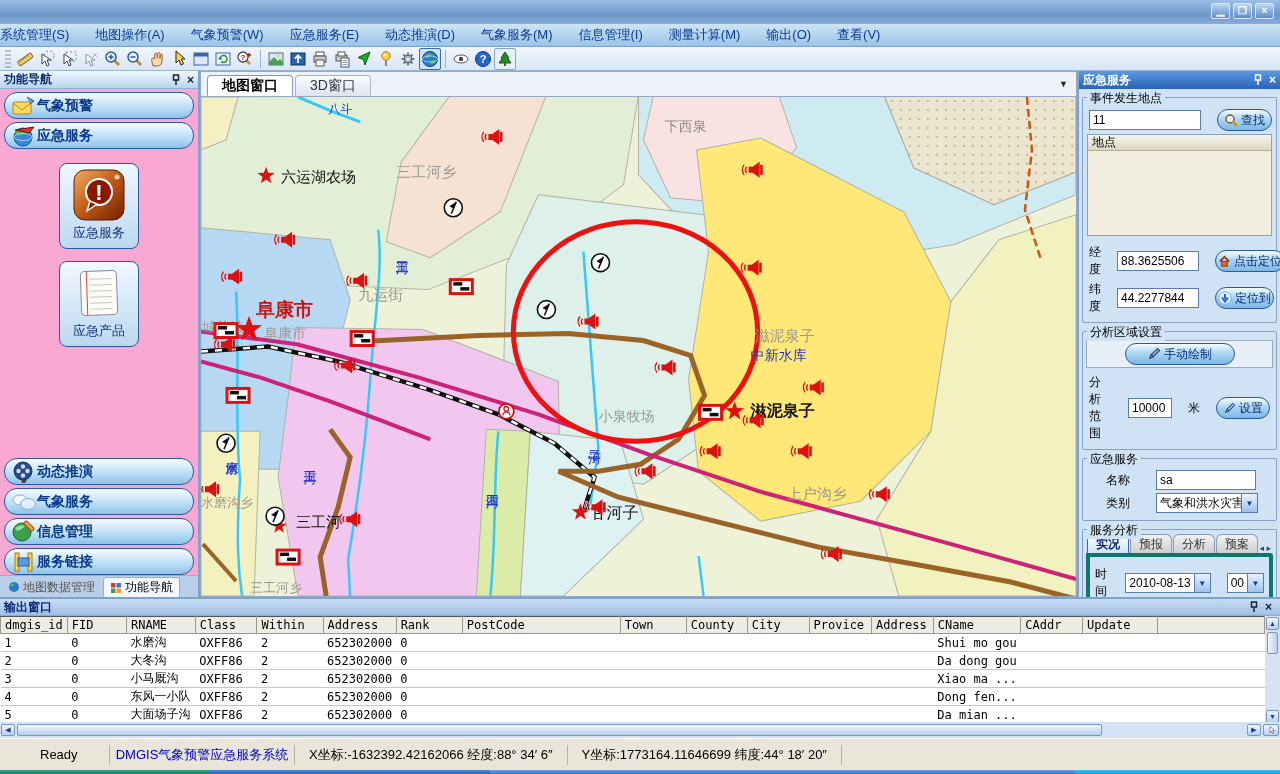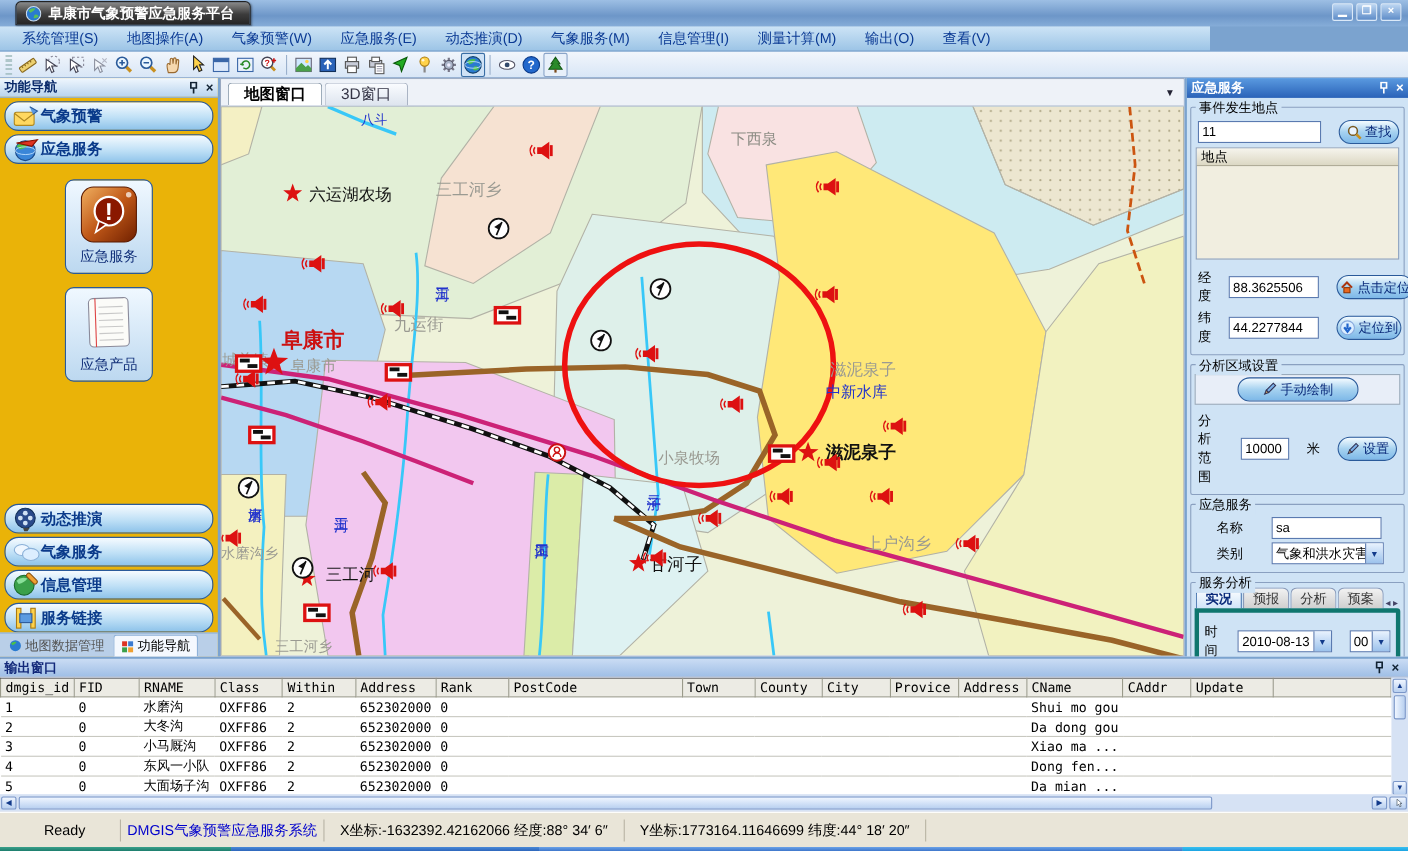--- a/index.html
+++ b/index.html
@@ -90,14 +90,6 @@
 <body>
 
 <div class="titlebar">
-  <div class="title-tab">
-    <svg width="15" height="15" viewBox="0 0 16 16">
-        <circle cx="8" cy="8" r="7" fill="#2a7ad0" stroke="#cde"></circle>
-        <path d="M3 5 Q6 2 10 3 Q8 6 5 7 Z" fill="#58c058"></path>
-        <path d="M9 9 Q12 8 13 11 Q10 13 8 12 Z" fill="#58c058"></path>
-      </svg>
-    <span class="ttxt">阜康市气象预警应急服务平台</span>
-  </div>
   <div class="win-ctrls">
     <span class="wbtn">▁</span>
     <span class="wbtn">❐</span>

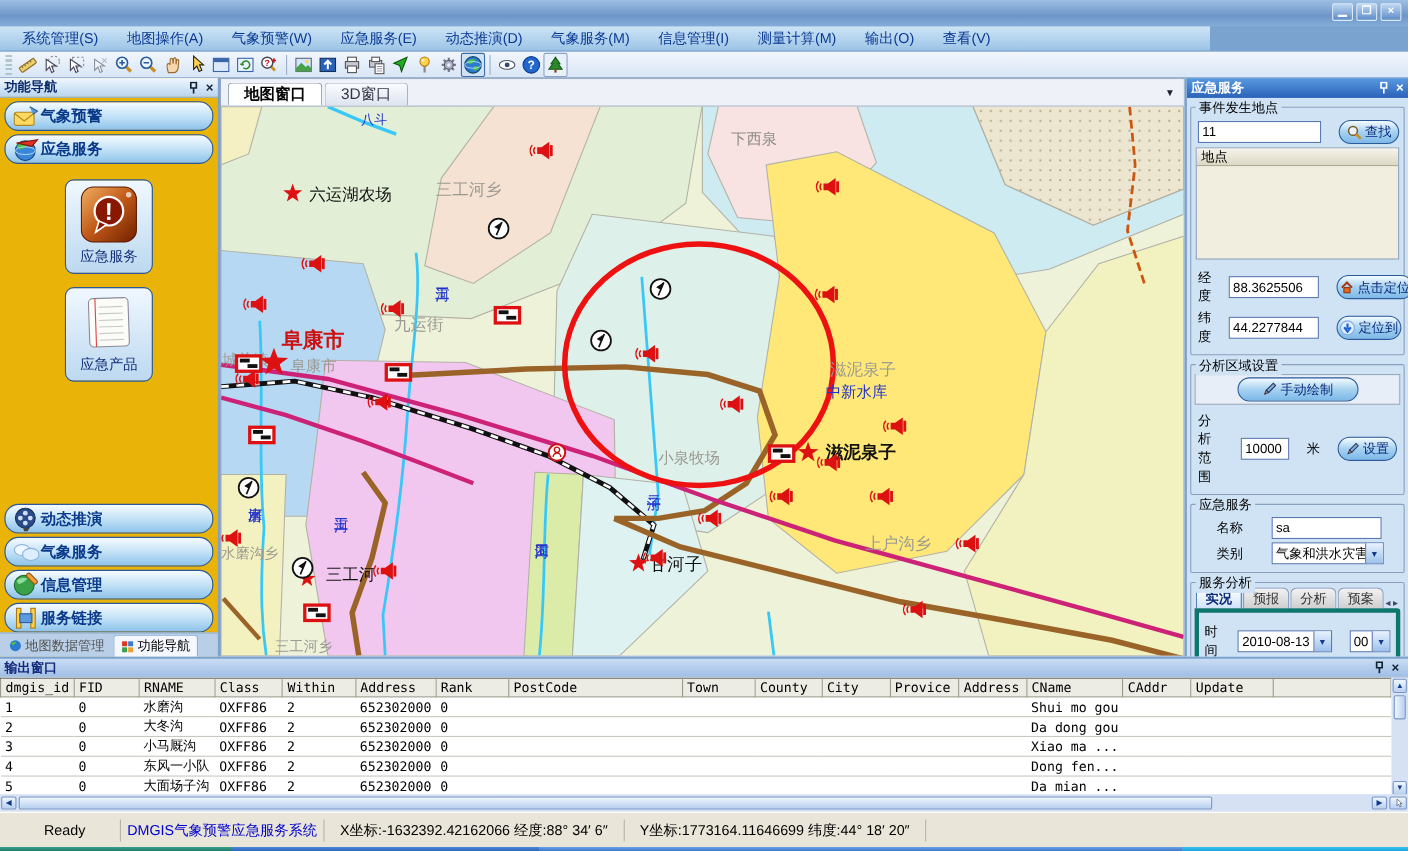--- a/index.html
+++ b/index.html
@@ -13,7 +13,7 @@
 .win-ctrls{position:absolute;right:6px;top:3px;display:flex;gap:3px}
 .wbtn{width:19px;height:16px;background:linear-gradient(#bcd6f2,#5e8cc8);border:1px solid #dbe9f8;border-radius:2px;color:#fff;font-size:10px;line-height:14px;text-align:center;font-weight:bold;cursor:pointer}
 
-.menubar{position:absolute;left:0;top:24px;width:1100px;height:23px;background:linear-gradient(#cde4f6,#9cc4e6);border-bottom:1px solid #7aa2cc;display:flex;align-items:center;padding-left:20px;gap:26px}
+.menubar{position:absolute;left:0;top:24px;width:1280px;height:23px;background:linear-gradient(#cde4f6,#9cc4e6);border-bottom:1px solid #7aa2cc;display:flex;align-items:center;padding-left:0;gap:26px}
 .menu-item{color:#0b3a94;font-size:13px;white-space:nowrap;cursor:pointer}
 
 .toolbar{position:absolute;left:0;top:47px;width:1280px;height:24px;background:linear-gradient(#f2f6fc,#d8e6f6);border-bottom:1px solid #9ab4d4;display:flex;align-items:center;padding-left:2px}

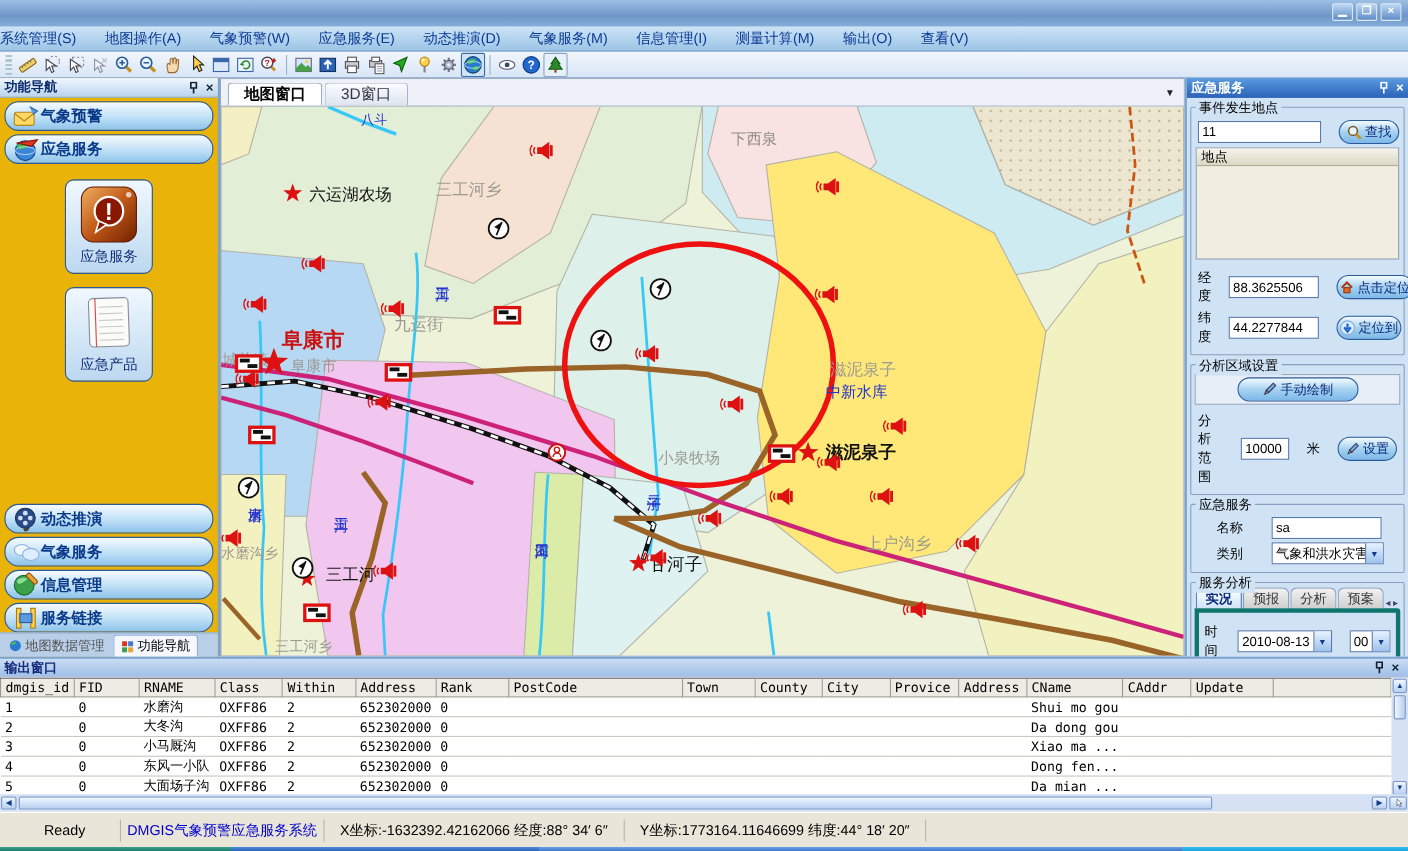--- a/index.html
+++ b/index.html
@@ -27,7 +27,7 @@
 .pin-x{margin-left:auto;display:flex;gap:6px;align-items:center}
 .pin-x .px{cursor:pointer;font-weight:bold;line-height:10px}
 
-.left-panel{position:absolute;left:0;top:71px;width:200px;height:526px;background:#eab308;border-right:2px solid #7ba3cf;display:flex;flex-direction:column}
+.left-panel{position:absolute;left:0;top:71px;width:200px;height:526px;background:#f9a8d4;border-right:2px solid #7ba3cf;display:flex;flex-direction:column}
 .left-panel .panel-title{background:linear-gradient(#f0f7fe,#b9d4ee);color:#0a2a6a;border-bottom:1px solid #8fb2d8}
 .nav-bar{height:27px;margin:3px 4px 0 4px;border:1.5px solid #2a5a9a;border-radius:13px;background:linear-gradient(#f6fbff,#bfe0f6 55%,#8ec3ea);display:flex;align-items:center;padding:0 6px;cursor:pointer;flex:0 0 auto}
 .nav-bar .nlabel{flex:1;text-align:left;font-weight:bold;font-size:14px;color:#0a3a8a}

